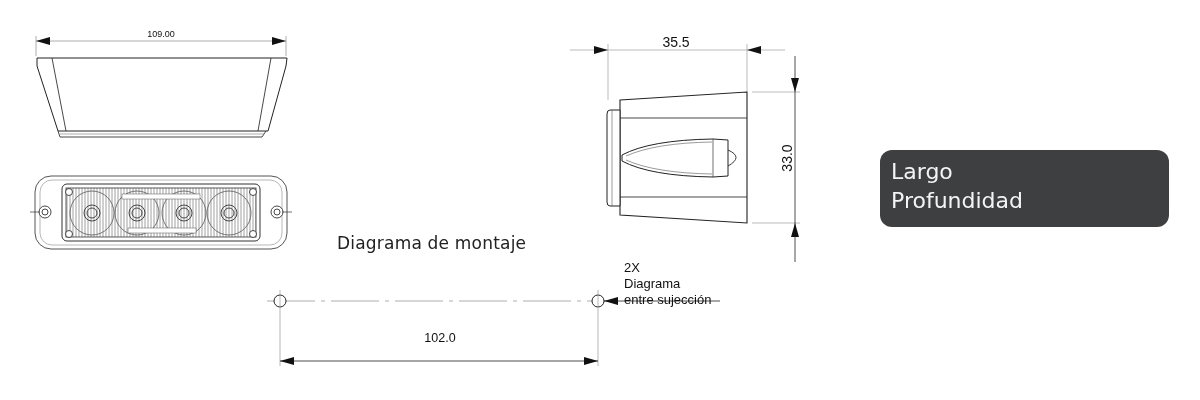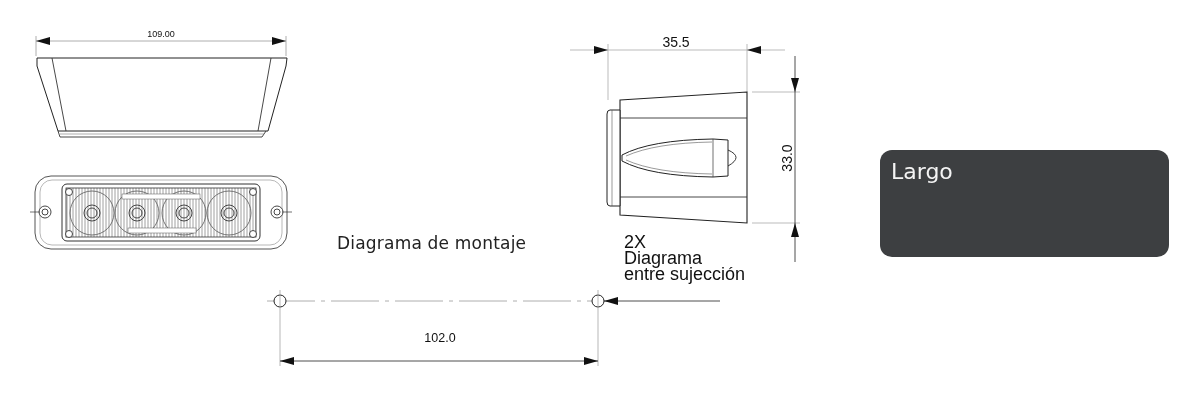--- a/index.html
+++ b/index.html
@@ -10,7 +10,7 @@
   .note { position: absolute; left: 624px; top: 234px; font-size: 18px; line-height: 16px; color: #111; }
   .note div { white-space: nowrap; }
   .dist { position: absolute; left: 282px; top: 331px; width: 316px; text-align: center; font-size: 12.5px; line-height: 15px; color: #111; }
-  .spec-box { position: absolute; left: 880px; top: 150px; width: 289px; height: 107px; background: #3d3f41; border-radius: 12px; box-sizing: border-box; padding: 7px 8px 10px 11px; }
+  .spec-box { position: absolute; left: 880px; top: 150px; width: 289px; height: 77px; background: #3d3f41; border-radius: 12px; box-sizing: border-box; padding: 7px 8px 10px 11px; }
   .spec-row { display: flex; justify-content: space-between; align-items: center; height: 29px; color: #f4f4f4; font-family: "DejaVu Sans", sans-serif; font-size: 22px; }
   .spec-row span { white-space: nowrap; }
 </style>

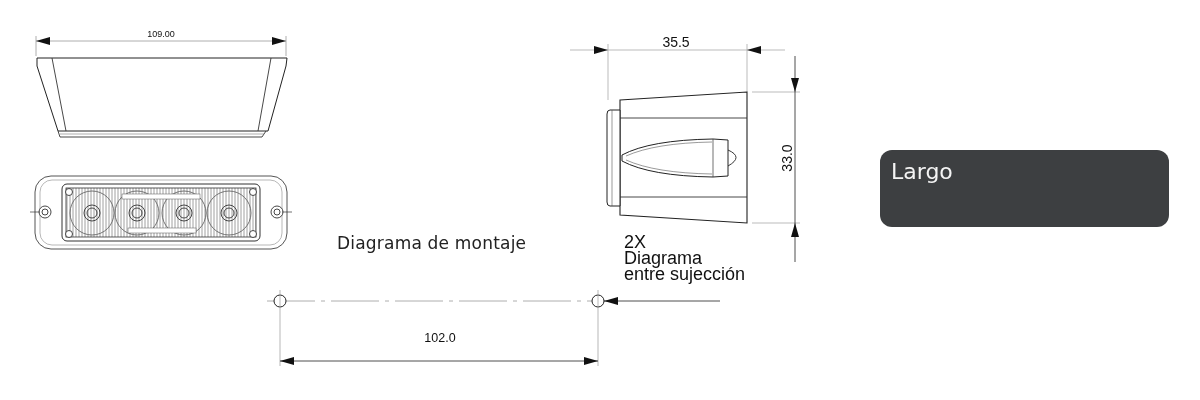--- a/index.html
+++ b/index.html
@@ -141,6 +141,7 @@
     <span>Largo</span>
   </div>
   <div class="spec-row">
+    <span>Profundidad</span>
   </div>
 </div>
 

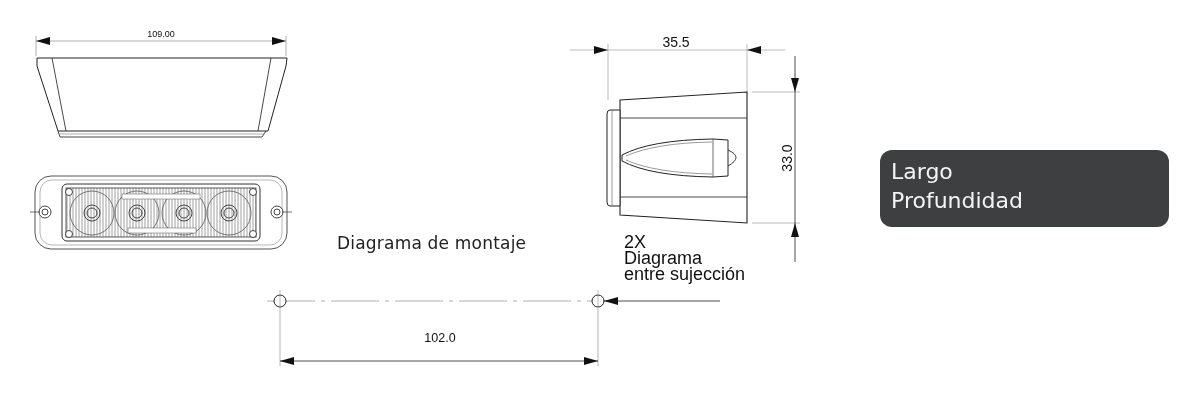--- a/index.html
+++ b/index.html
@@ -7,7 +7,7 @@
   svg.drawing { position: absolute; left: 0; top: 0; }
   .dim-text { font-family: "Liberation Sans", sans-serif; fill: #111; }
   .title-text { position: absolute; left: 337px; top: 233px; font-family: "DejaVu Sans", sans-serif; font-size: 17px; color: #222; letter-spacing: 0.2px; text-align: right; }
-  .note { position: absolute; left: 624px; top: 234px; font-size: 18px; line-height: 16px; color: #111; }
+  .note { position: absolute; left: 624px; top: 260px; font-size: 13px; line-height: 16px; color: #111; }
   .note div { white-space: nowrap; }
   .dist { position: absolute; left: 282px; top: 331px; width: 316px; text-align: center; font-size: 12.5px; line-height: 15px; color: #111; }
   .spec-box { position: absolute; left: 880px; top: 150px; width: 289px; height: 77px; background: #3d3f41; border-radius: 12px; box-sizing: border-box; padding: 7px 8px 10px 11px; }

